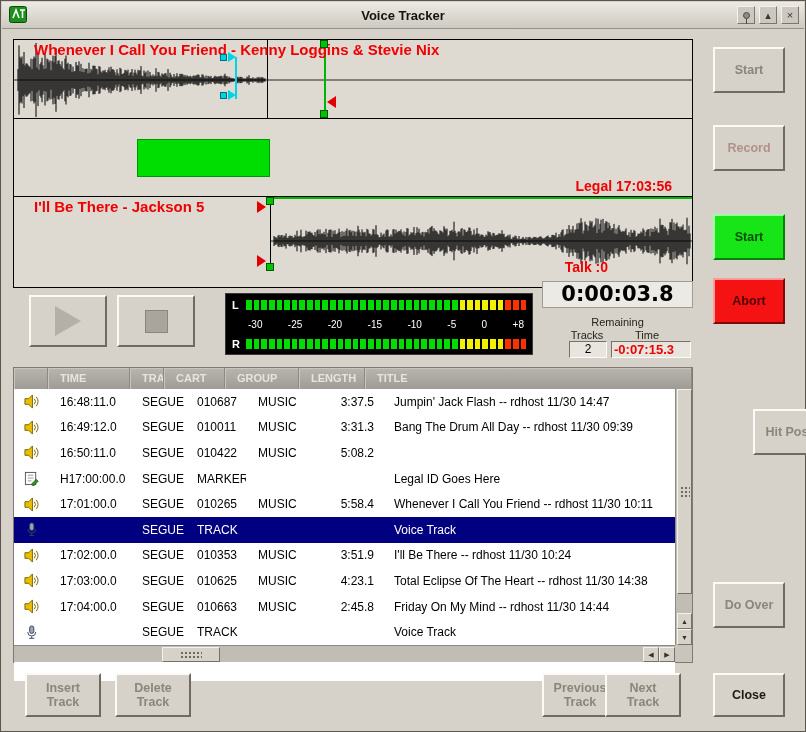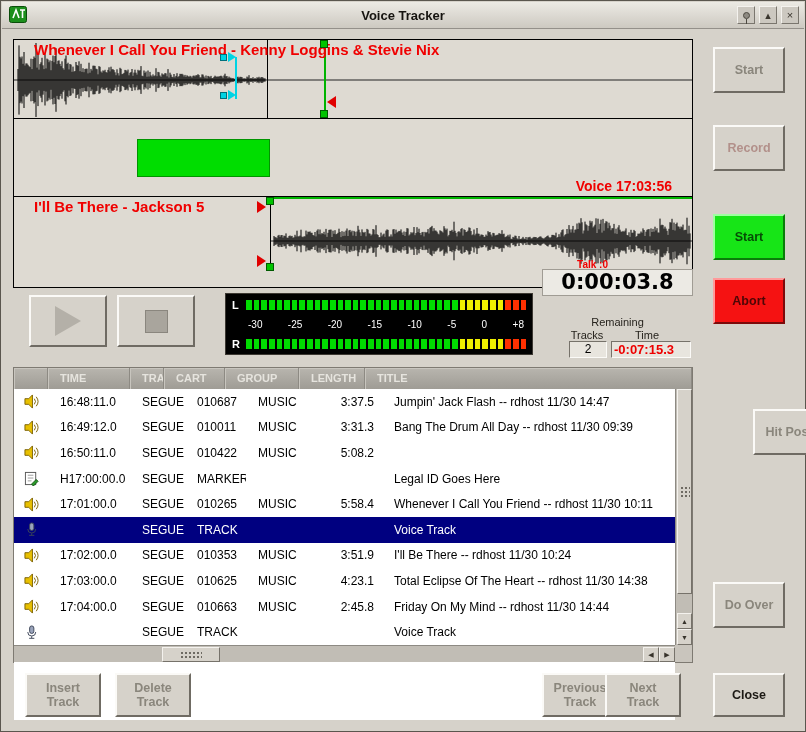--- a/index.html
+++ b/index.html
@@ -168,7 +168,7 @@
 
     <div class="wave-block wb2">
       <div class="vt-bar"></div>
-      <div class="time-label">Voice 17:03:56</div>
+      <div class="time-label">Legal 17:03:56</div>
     </div>
 
     <div class="wave-block wb3">

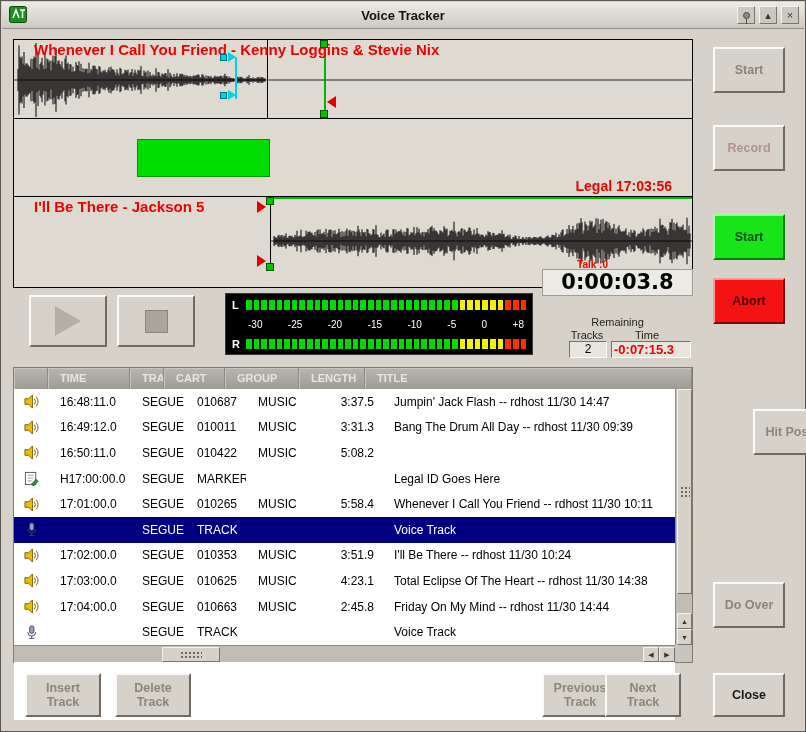--- a/index.html
+++ b/index.html
@@ -42,7 +42,7 @@
 
   .vt-bar { position:absolute; left:123px; top:20px; width:133px; height:38px; background:#00dd00; border:1px solid #009400; }
   .time-label { position:absolute; right:20px; bottom:2px; color:#f00000; font-weight:bold; font-size:14px; }
-  .talk-label { position:absolute; right:84px; top:62px; color:#f00000; font-weight:bold; font-size:10px; }
+  .talk-label { position:absolute; right:84px; top:62px; color:#f00000; font-weight:bold; font-size:14px; }
 
   
   .bevel { background:#d6d2ca; border:2px solid; border-color:#fbfaf7 #6f6b63 #6f6b63 #fbfaf7; }

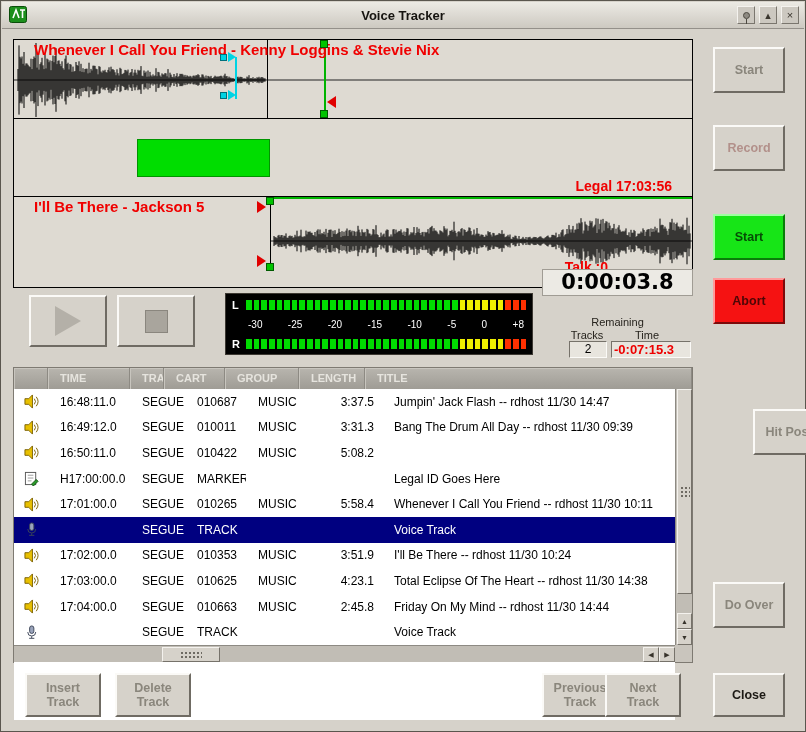--- a/index.html
+++ b/index.html
@@ -61,7 +61,7 @@
   .led.r { background:#ff3000; }
   .meter-scale { display:flex; justify-content:space-between; padding:0 2px 0 16px; color:#fff; font-size:10px; height:12px; align-items:center; font-family:"Liberation Sans",sans-serif; }
 
-  .timer { position:absolute; left:541px; top:268px; width:151px; height:27px; background:#eceae4; border:1px solid #a09c94;
+  .timer { position:absolute; left:541px; top:280px; width:151px; height:27px; background:#eceae4; border:1px solid #a09c94;
     font-size:21px; font-weight:bold; color:#000; text-align:center; line-height:25px; font-family:"DejaVu Sans", sans-serif; }
   .rem-title { position:absolute; left:541px; top:315px; width:151px; text-align:center; font-size:11px; color:#26231d; }
   .rem-lab-tracks { position:absolute; left:556px; top:328px; width:60px; text-align:center; font-size:11px; color:#26231d; }

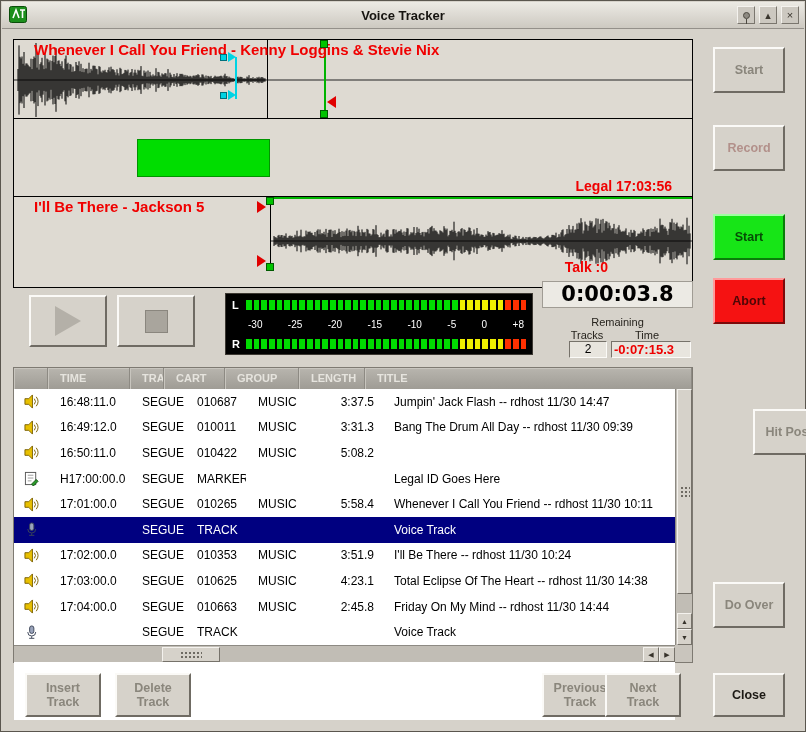--- a/index.html
+++ b/index.html
@@ -75,7 +75,7 @@
   .thead { position:absolute; left:0; top:0; width:678px; height:21px; display:flex;
     background:linear-gradient(#b8b5ae,#9f9c95); color:#e6e4de; font-weight:bold; font-size:11px; }
   .th { padding:4px 0 0 12px; border-right:1px solid #8d8a83; box-shadow:inset 1px 1px 0 #c8c5be; white-space:nowrap; overflow:hidden; }
-  .tbody { position:absolute; left:0; top:21px; width:661px; height:331px; background:#fff; overflow:hidden; }
+  .tbody { position:absolute; left:0; top:21px; width:661px; height:292px; background:#fff; overflow:hidden; }
   .trow { display:flex; align-items:center; height:25.6px; font-size:12px; color:#000; background:#fff; }
   .trow.selected { background:#000080; color:#fff; }
   .tc { white-space:nowrap; overflow:hidden; padding-left:12px; }

